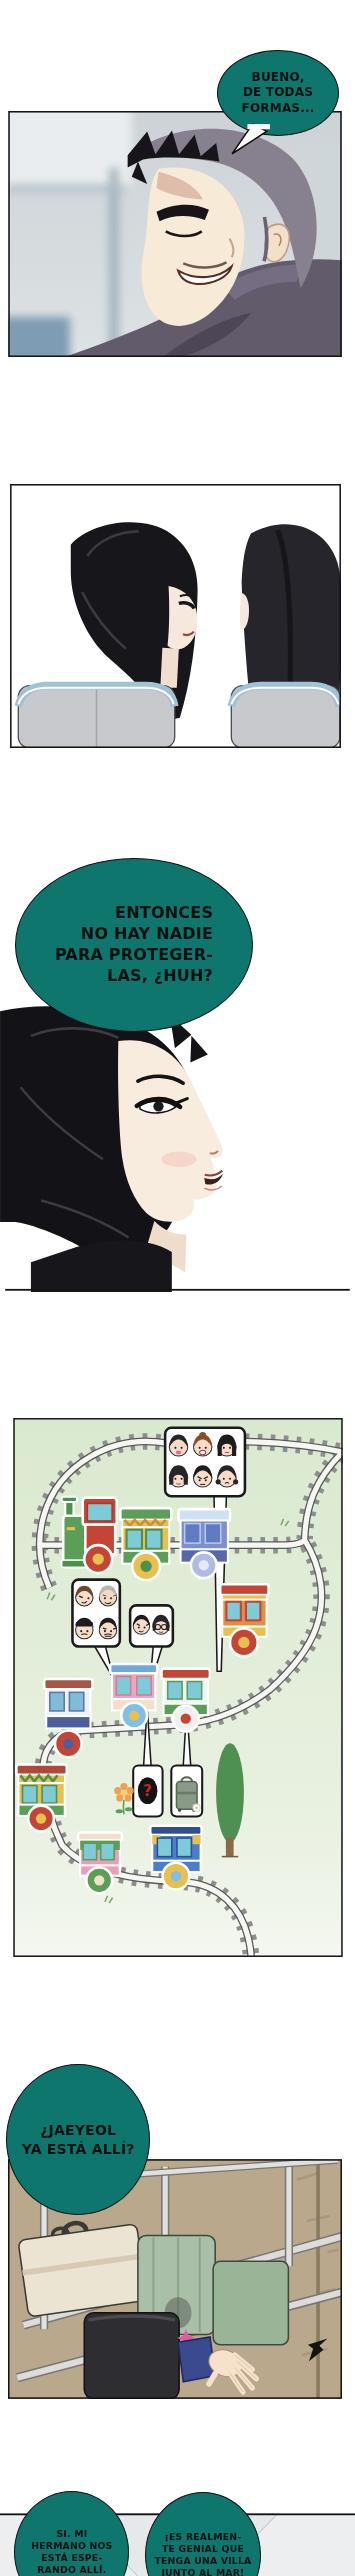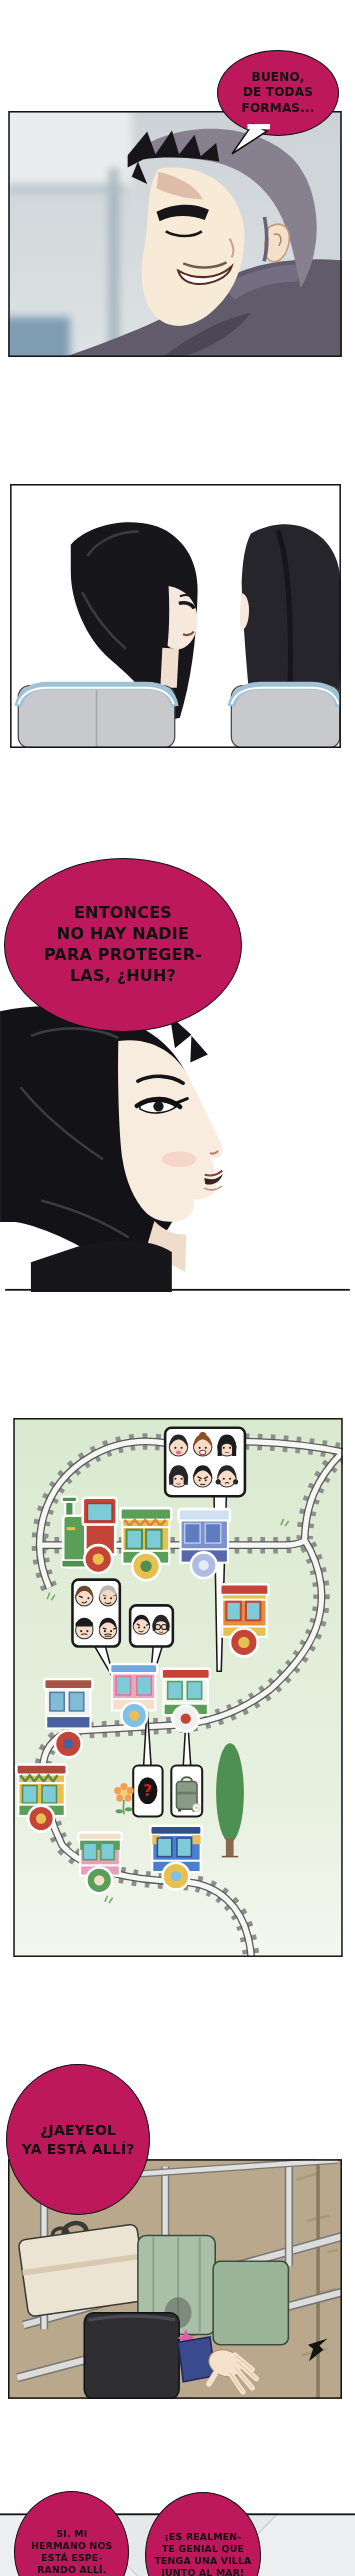--- a/index.html
+++ b/index.html
@@ -7,7 +7,7 @@
   #page{position:relative;width:355px;height:3606px;background:#fff;overflow:hidden;}
   .panel{position:absolute;z-index:1;}
   .panel svg{display:block;}
-  .bubble{position:absolute;z-index:5;background:#be185d;border:1.5px solid #101010;border-radius:50%;
+  .bubble{position:absolute;z-index:5;background:#0f766e;border:1.5px solid #101010;border-radius:50%;
           display:flex;align-items:center;justify-content:center;text-align:center;
           font-weight:bold;color:#101010;white-space:pre-line;line-height:1.3;letter-spacing:0.2px;}
   .tail{position:absolute;z-index:6;overflow:visible;}

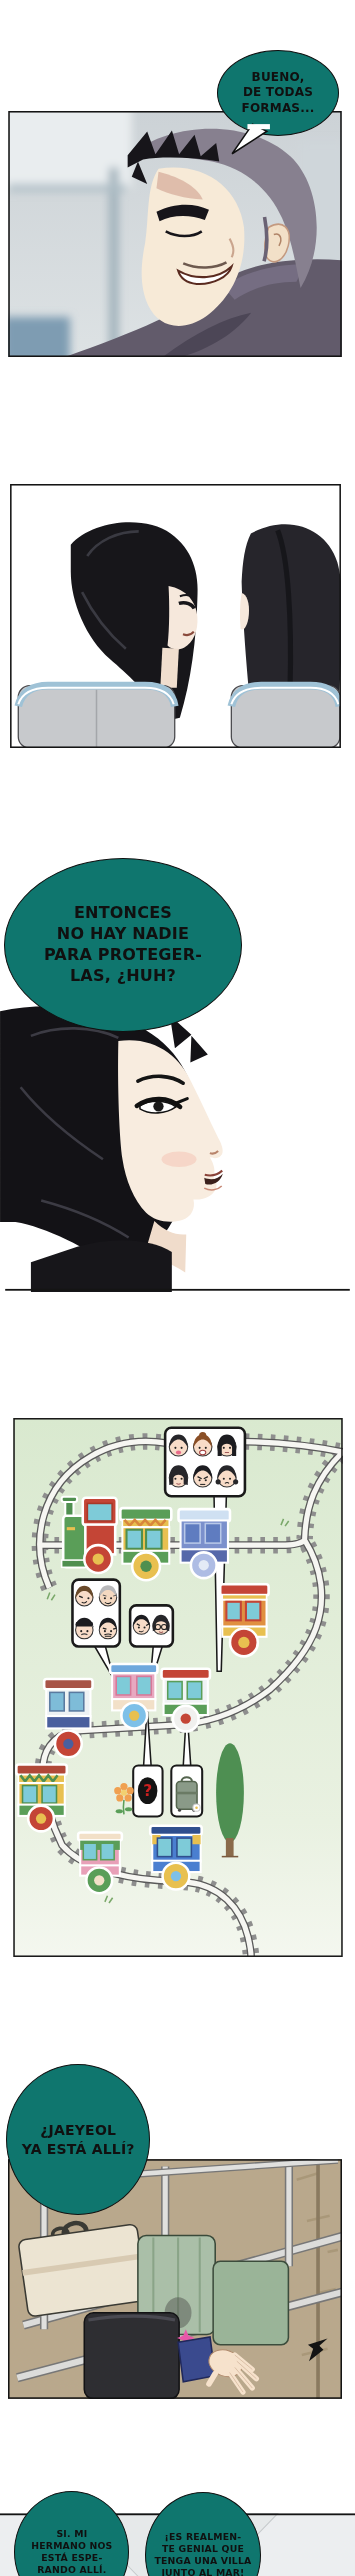--- a/index.html
+++ b/index.html
@@ -102,7 +102,7 @@
     </svg>
   </div>
 
-  <div class="bubble" style="left:4px;top:858px;width:236px;height:172px;font-size:16px;">
+  <div class="bubble" style="left:15px;top:858px;width:236px;height:172px;font-size:16px;text-align:right;">
     <span>ENTONCES
 NO HAY NADIE
 PARA PROTEGER-

